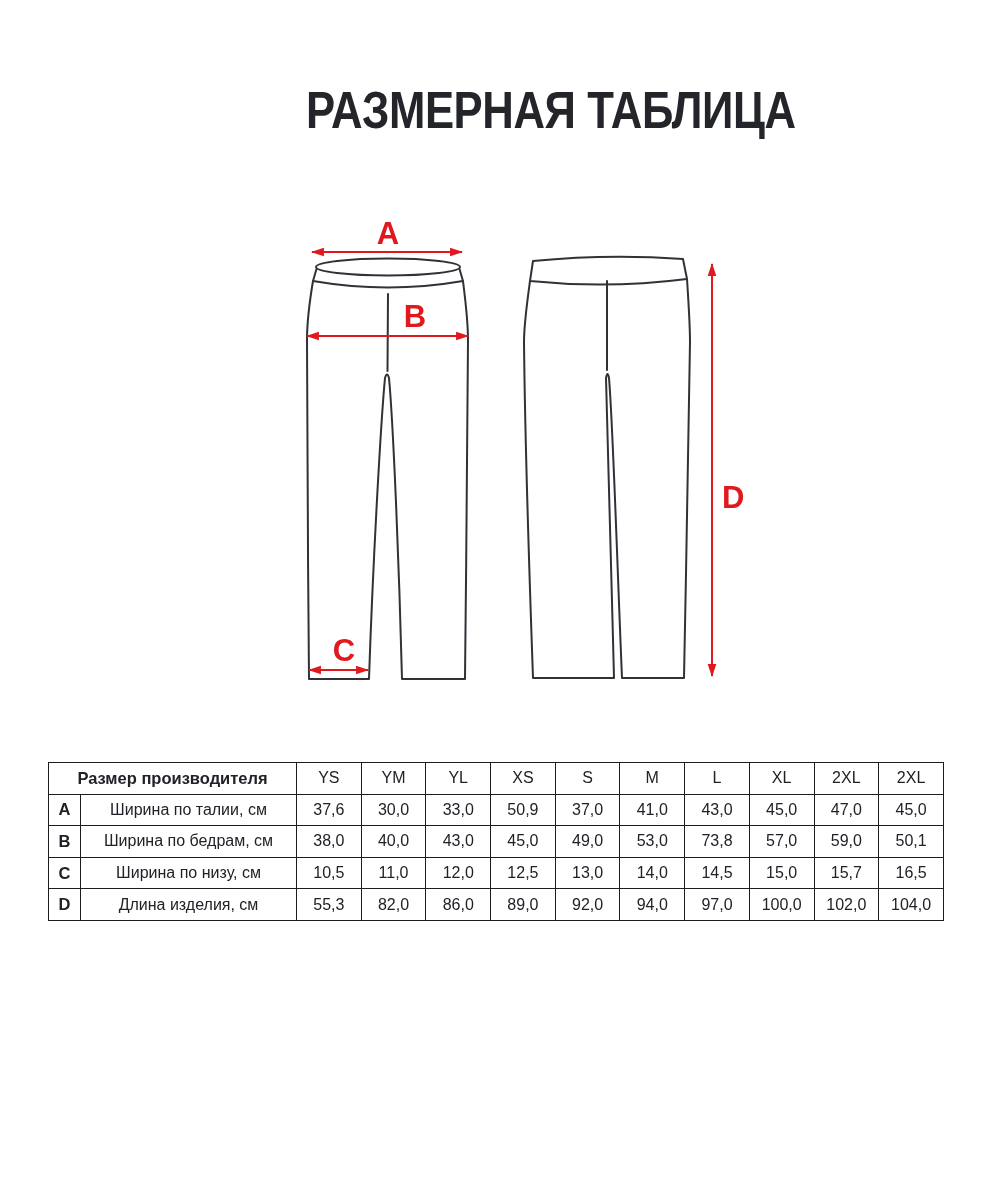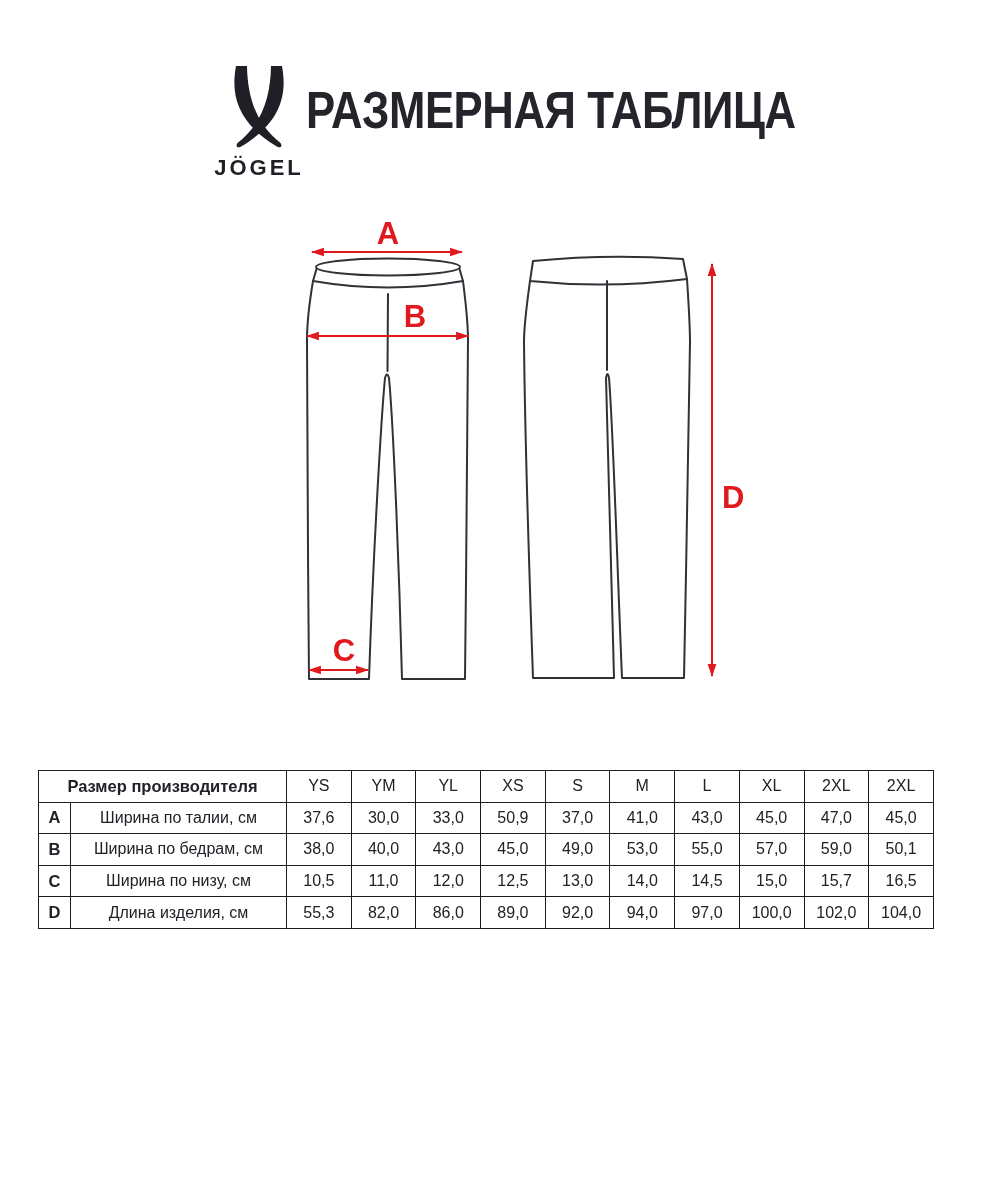--- a/index.html
+++ b/index.html
@@ -60,13 +60,6 @@
 
 <div class="page">
 
-  <div class="logo">
-    <svg width="76" height="86" viewBox="0 0 76 86" aria-hidden="true">
-      <path d="M15,0 C9,32 19,58 55,80 C59,83 62,80.5 59.5,77 C35,58 26.5,31 26,0 Z" fill="#1e2026"></path>
-      <path d="M61,0 C67,32 57,58 21,80 C17,83 14,80.5 16.5,77 C41,58 49.5,31 50,0 Z" fill="#1e2026"></path>
-    </svg>
-    <span class="wordmark">JÖGEL</span>
-  </div>
 
   <h1 class="title">РАЗМЕРНАЯ ТАБЛИЦА</h1>
 

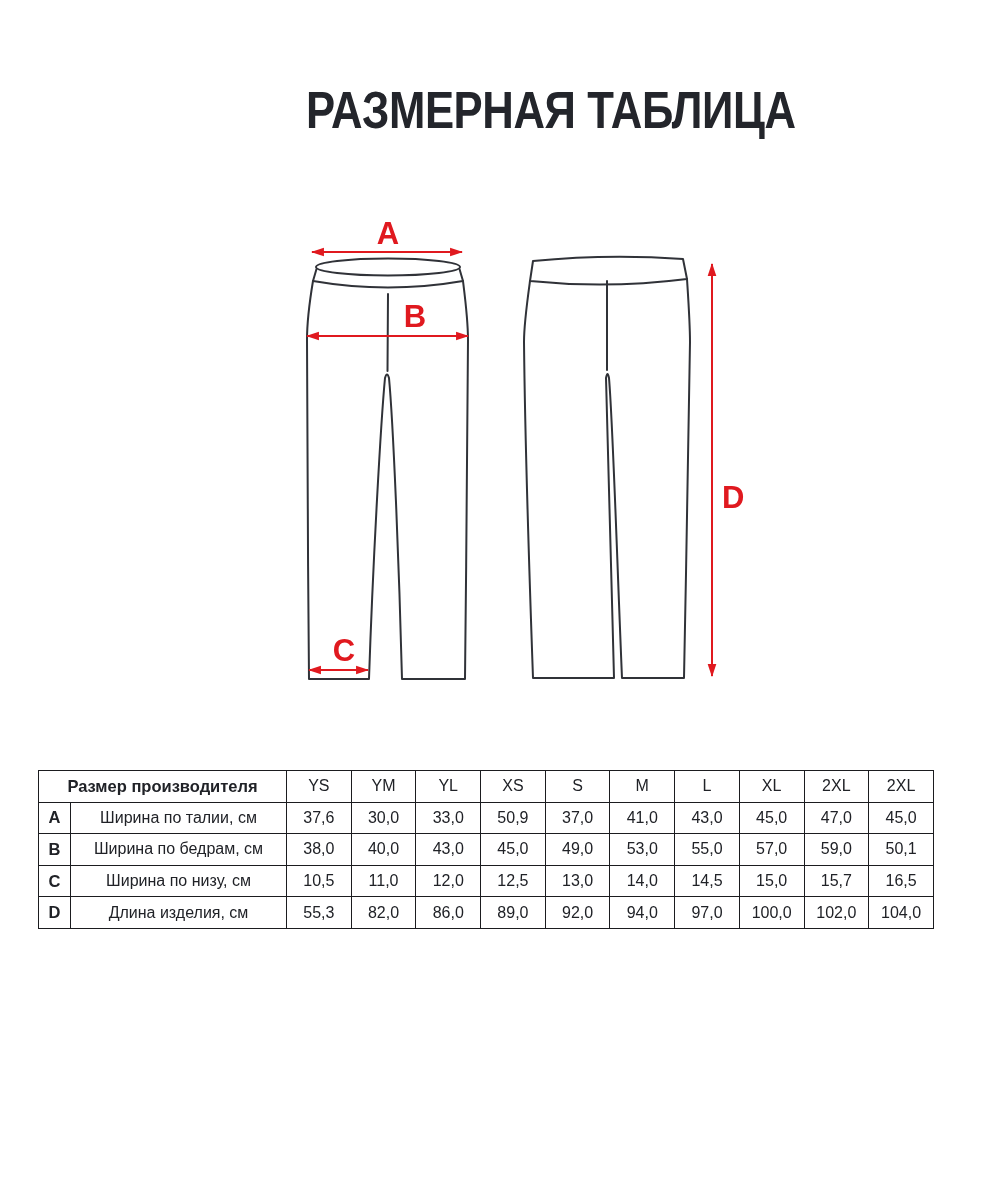--- a/index.html
+++ b/index.html
@@ -43,8 +43,8 @@
   }
   
   .size-table{
-    position:absolute;left:38px;top:762px;width:896px;
-    border-collapse:collapse;table-layout:fixed;margin-top:8px;
+    position:absolute;left:48px;top:762px;width:896px;
+    border-collapse:collapse;table-layout:fixed;
   }
   .size-table th,.size-table td{
     border:1.5px solid #1b1c1f;

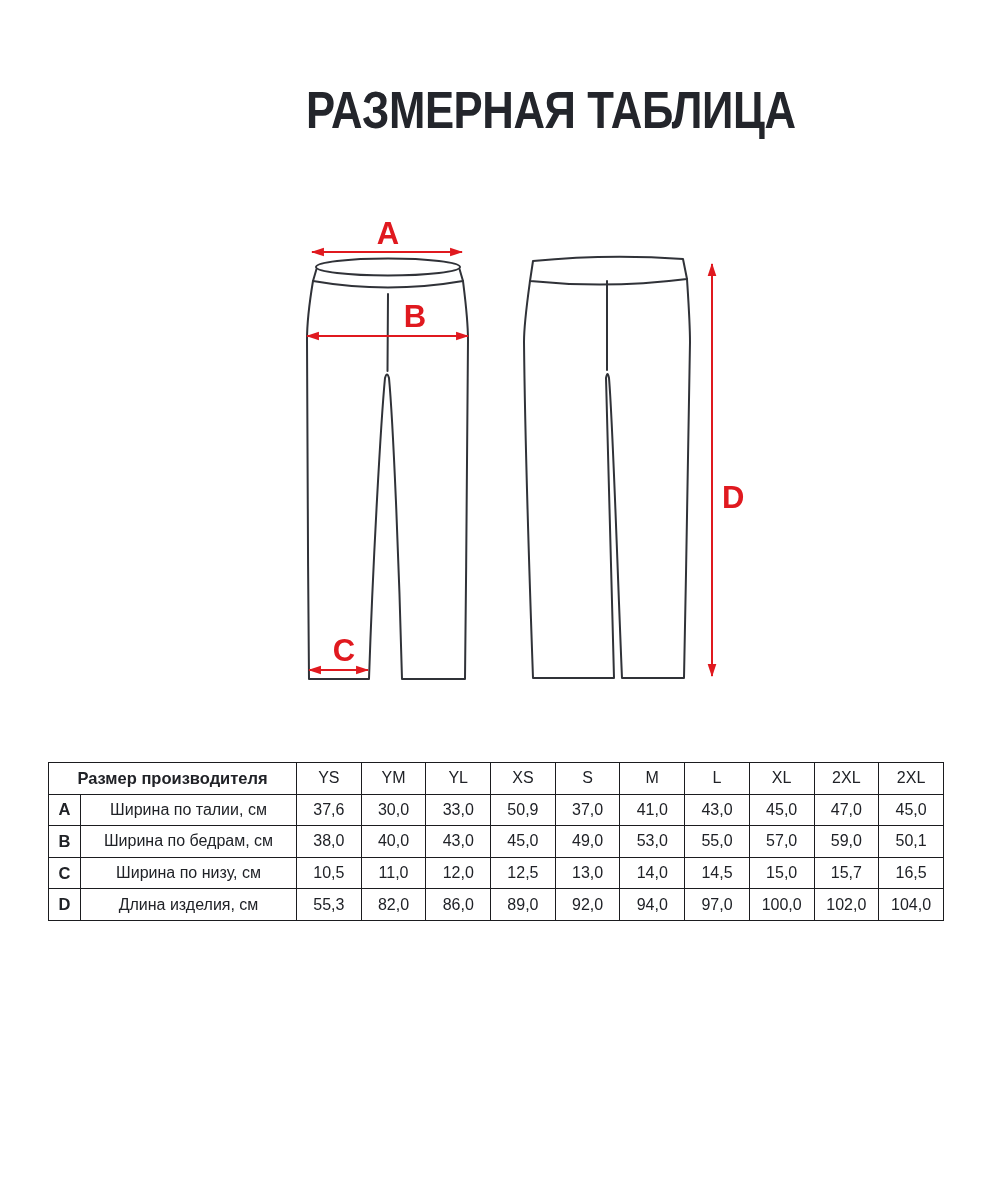--- a/index.html
+++ b/index.html
@@ -144,7 +144,7 @@
           <td>45,0</td>
           <td>49,0</td>
           <td>53,0</td>
-          <td>55,0</td>
+          <td>73,8</td>
           <td>57,0</td>
           <td>59,0</td>
           <td>50,1</td>

